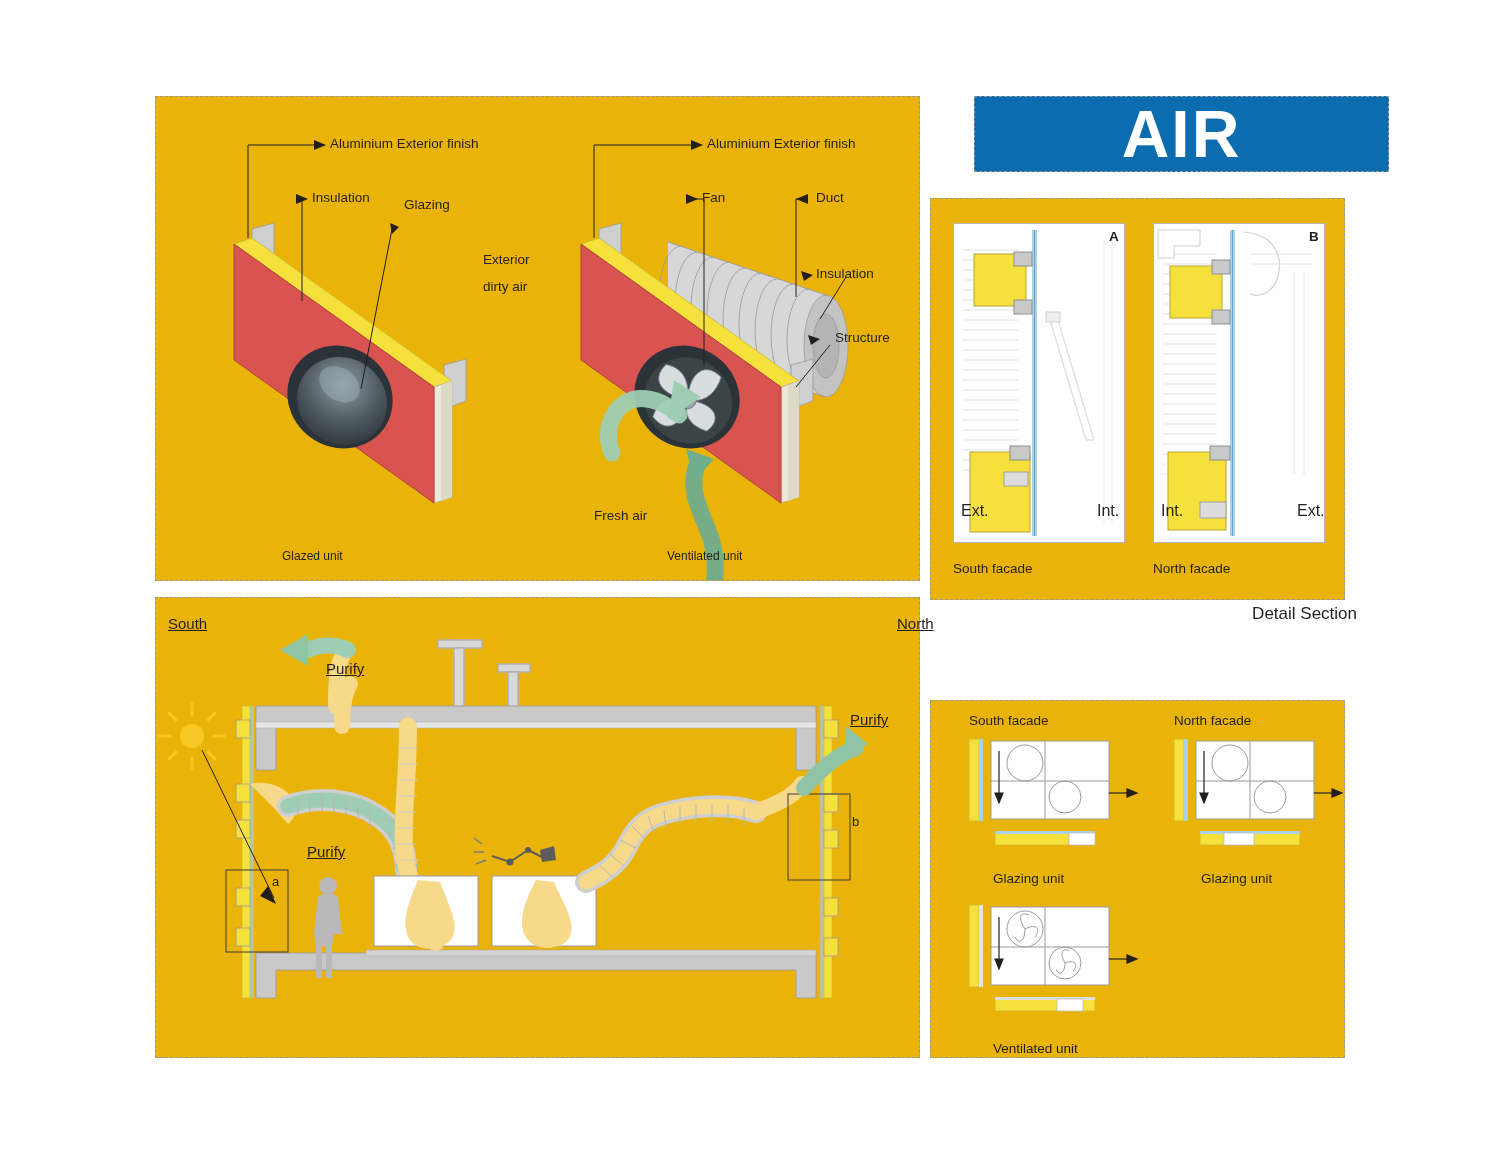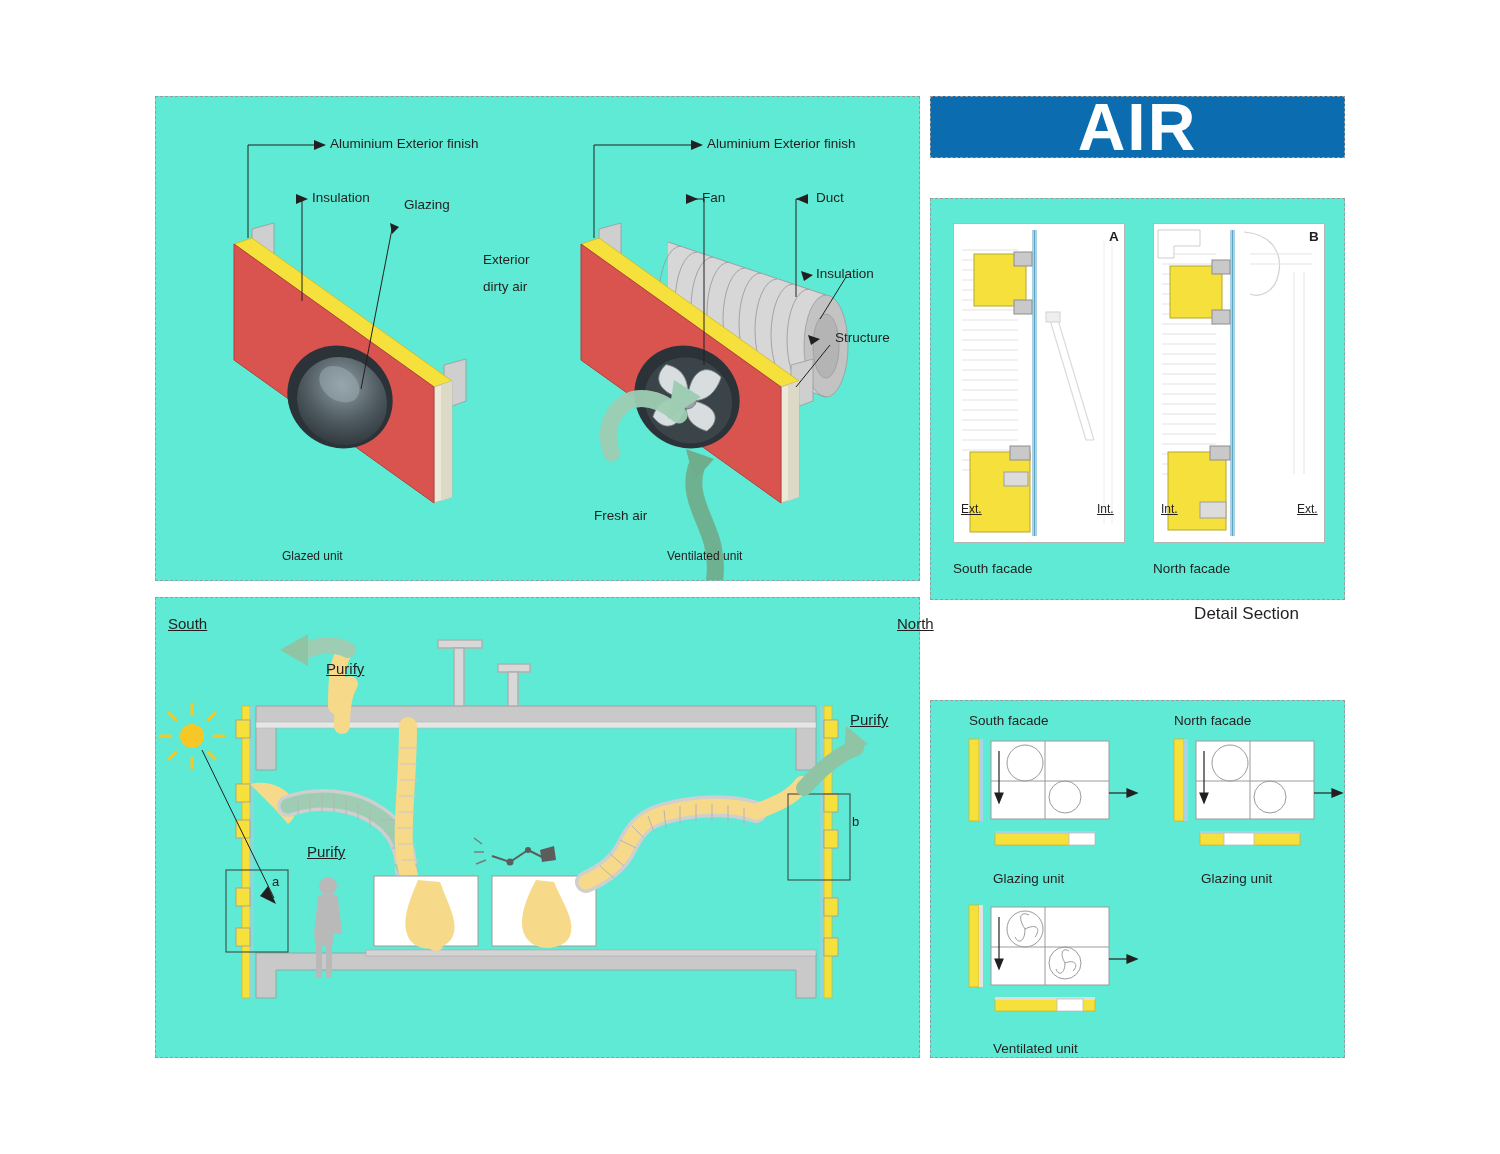--- a/index.html
+++ b/index.html
@@ -19,7 +19,7 @@
     position: absolute;
     border: 1px dashed #9a9a9a;
     box-sizing: border-box;
-    background: #5eead4;
+    background: #eab308;
   }
   
   #panel-units { left: 155px; top: 96px; width: 765px; height: 485px; }

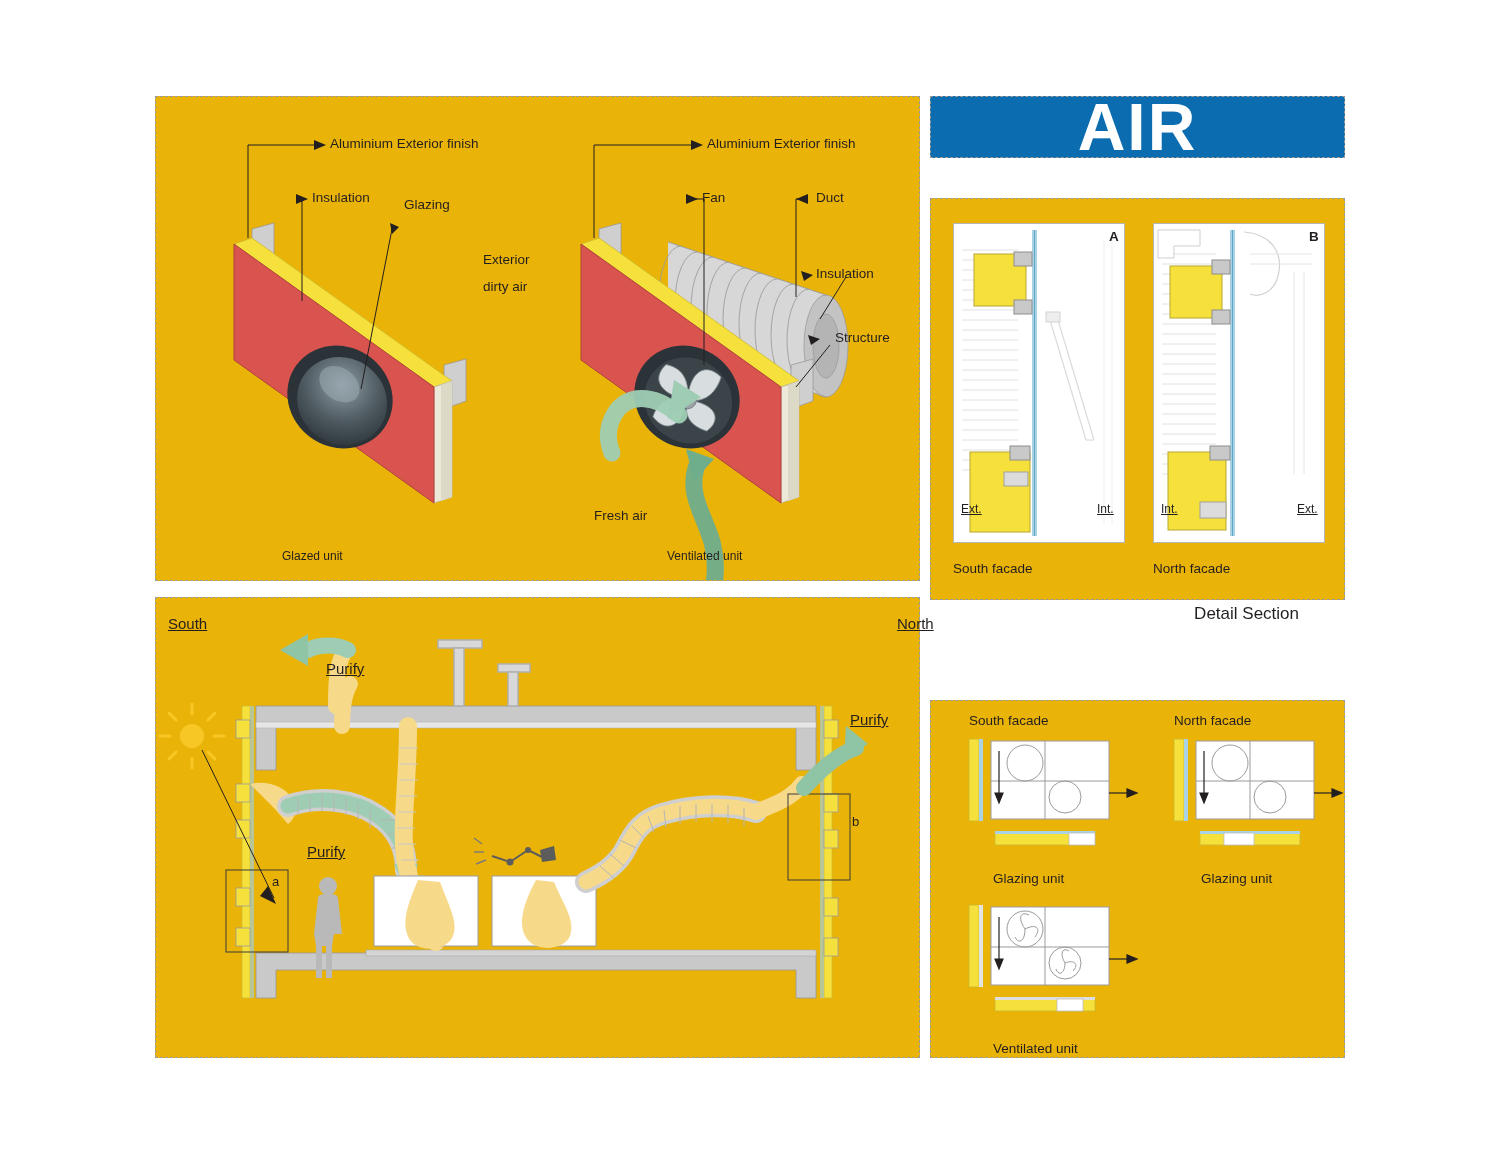--- a/index.html
+++ b/index.html
@@ -29,8 +29,8 @@
 
   .air-banner {
     position: absolute;
-    left: 930px; top: 96px;
-    width: 415px; height: 62px;
+    left: 974px; top: 96px;
+    width: 415px; height: 76px;
     background: #0b6cb0;
     border: 1px dashed #9a9a9a;
     box-sizing: border-box;

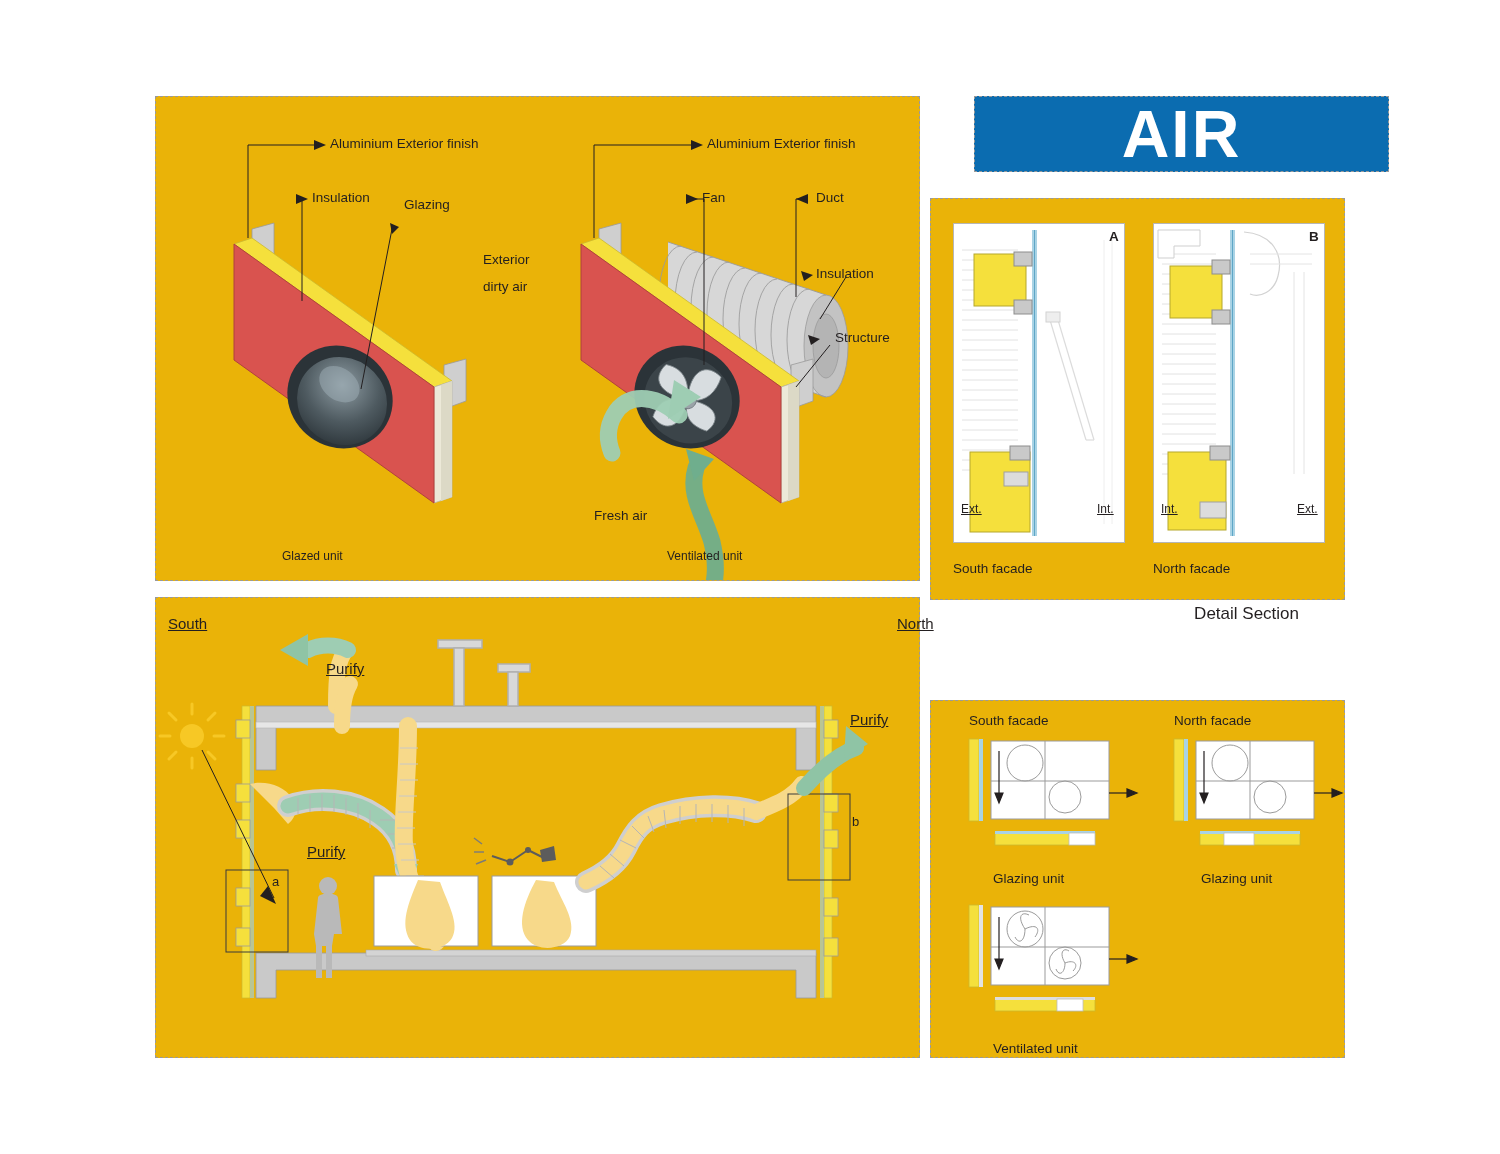--- a/index.html
+++ b/index.html
@@ -53,7 +53,7 @@
     white-space: nowrap;
   }
   .lbl.big { font-size: 15px; text-decoration: underline; }
-  .lbl.small { font-size: 12px; text-decoration: underline; }
+  .lbl.small { font-size: 16px; }
   .lbl.mid { font-size: 13px; }
 
   .caption-unit {

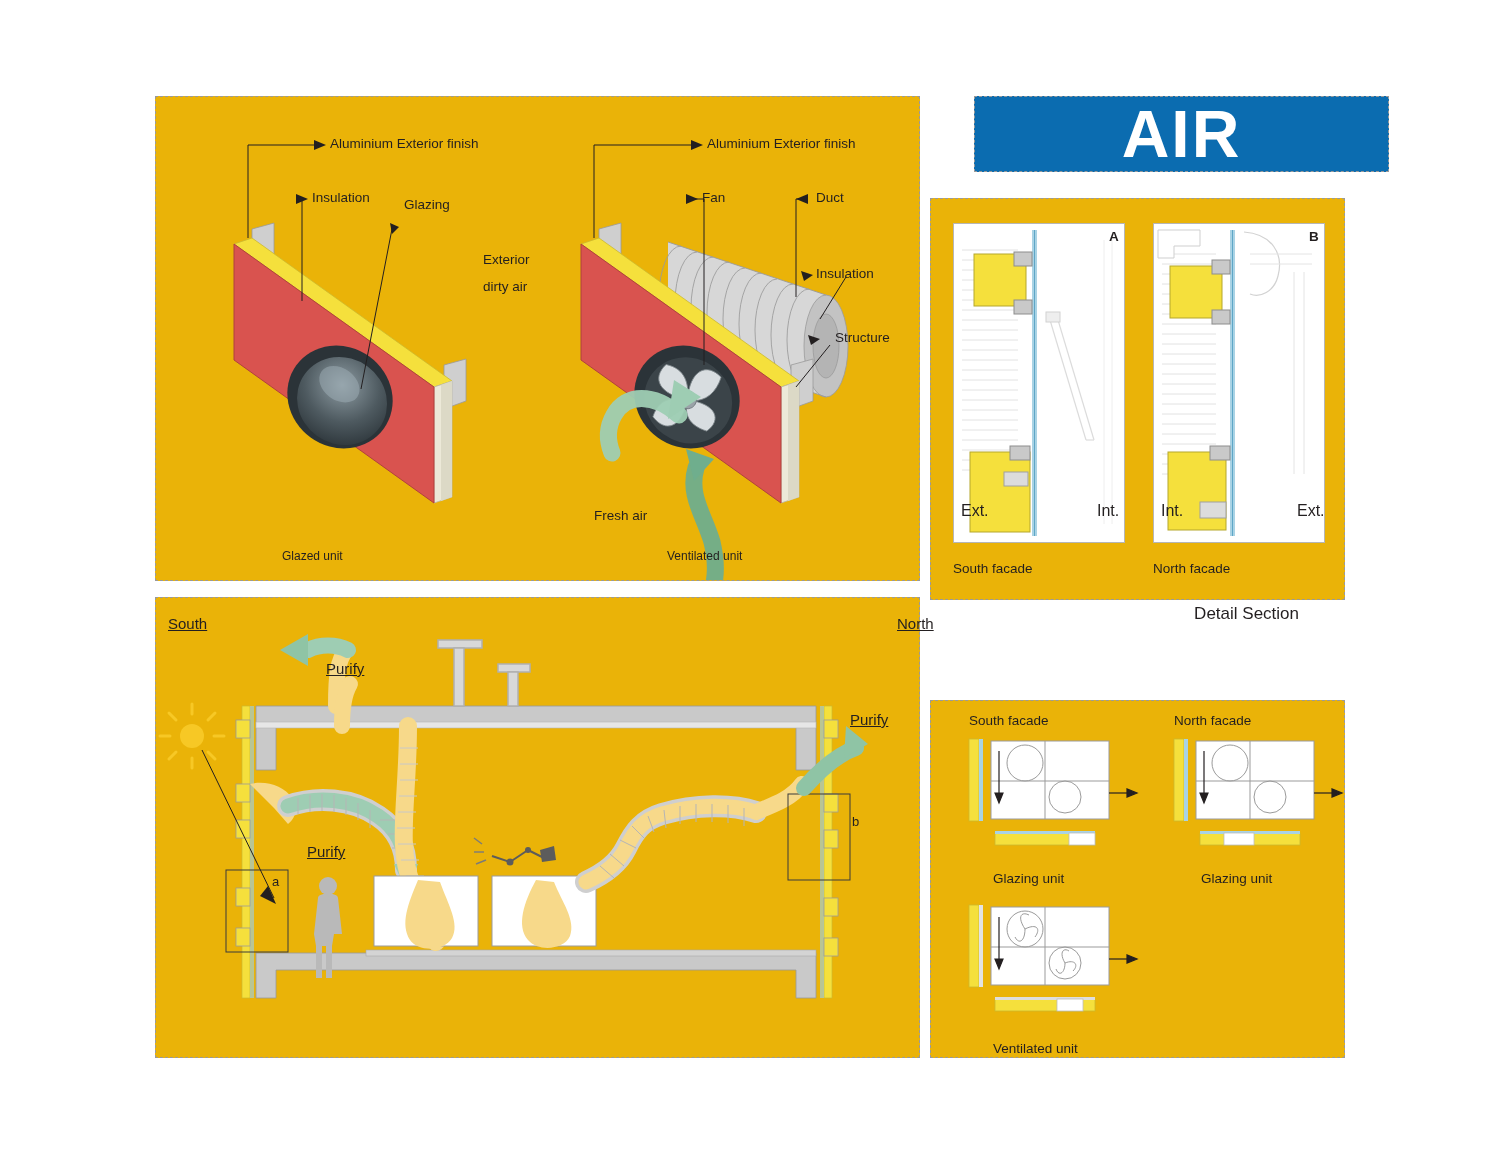--- a/index.html
+++ b/index.html
@@ -67,7 +67,7 @@
 
   .detail-section-cap {
     position: absolute;
-    left: 884px; top: 604px;
+    left: 942px; top: 604px;
     width: 415px;
     text-align: right;
     font-size: 17px;

